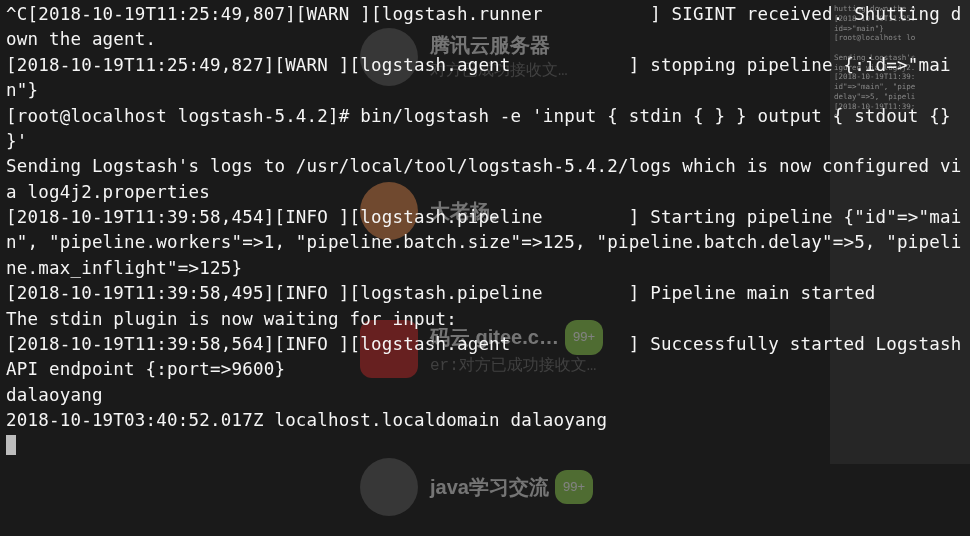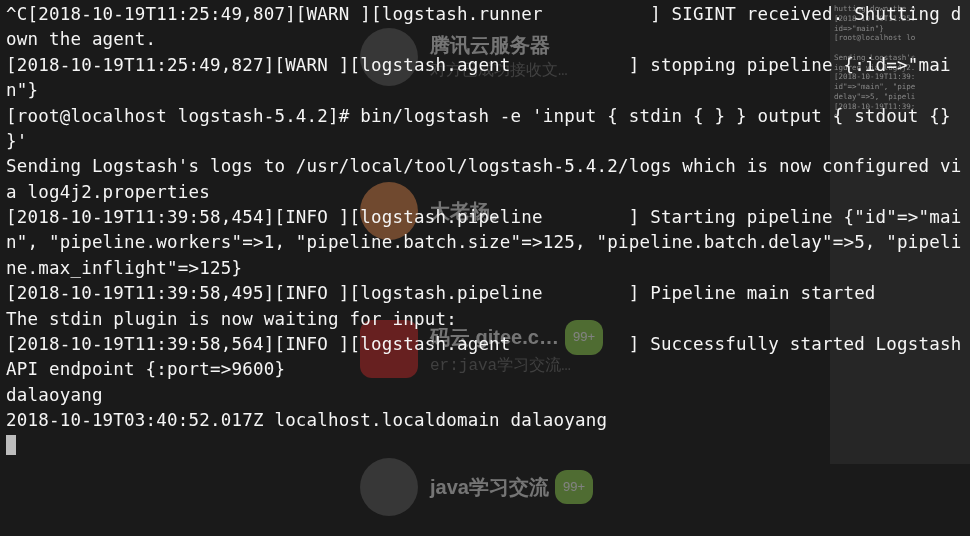--- a/index.html
+++ b/index.html
@@ -107,7 +107,7 @@
           <div class="bg-title">码云 gitee.c…</div>
           <span class="bg-badge">99+</span>
         </div>
-        <div class="bg-sub">er:java学习交流…</div>
+        <div class="bg-sub">er:对方已成功接收文…</div>
       </div>
     </div>
     <div class="bg-item" style="top: 458px; left: 360px;">

